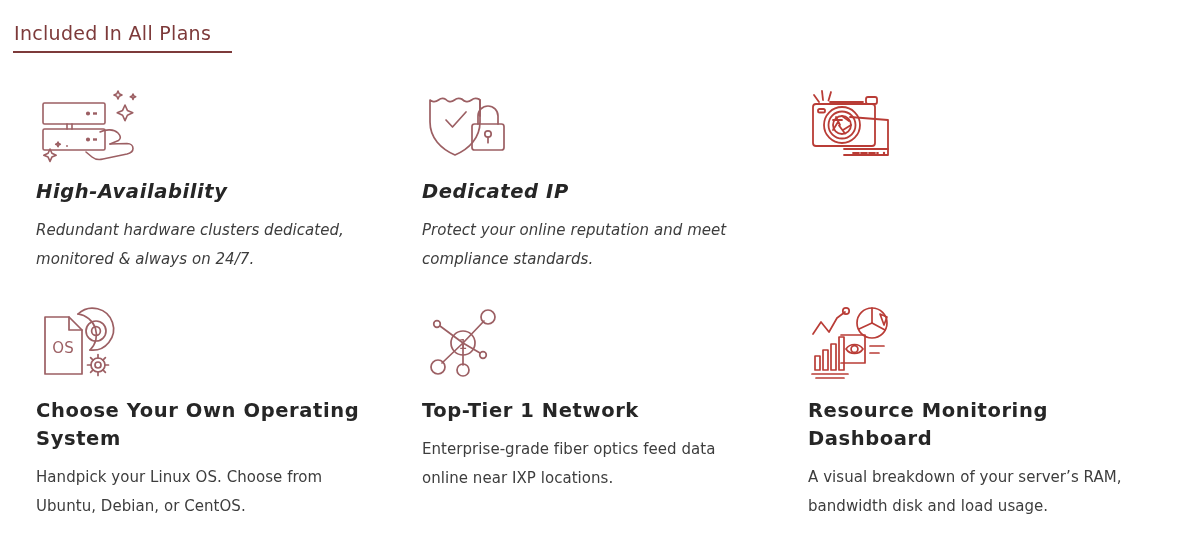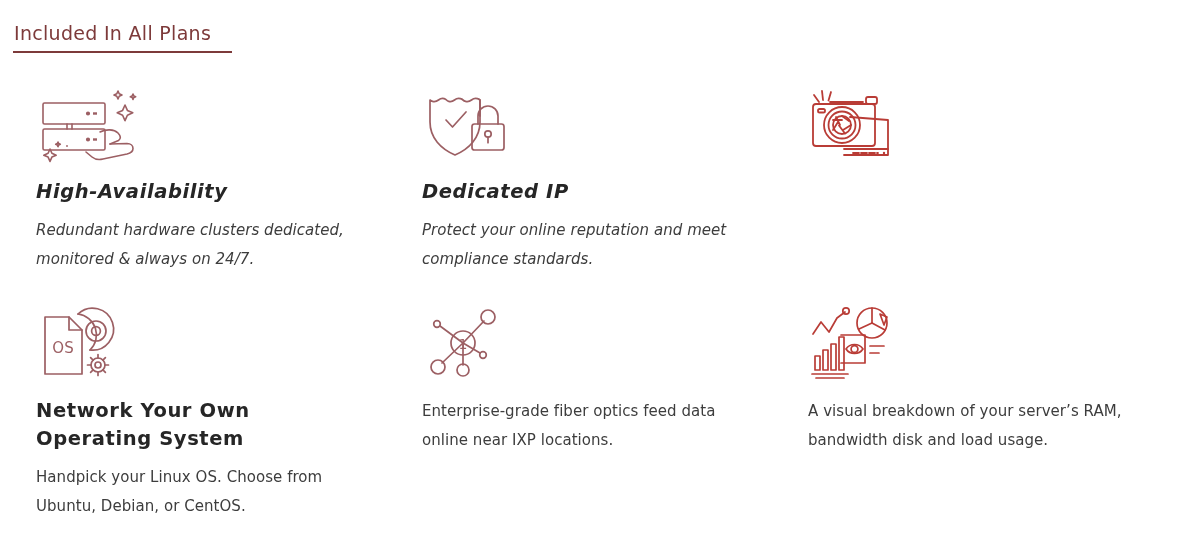--- a/index.html
+++ b/index.html
@@ -201,7 +201,7 @@
                    M69.4 54.6 l-2.5 2.5 M57.1 66.9 l-2.5 2.5"></path>
         </svg>
       </div>
-      <h3 class="card-title">Network Your Own Operating System</h3>
+      <h3 class="card-title">Choose Your Own Operating System</h3>
       <p class="card-desc">Handpick your Linux OS. Choose from Ubuntu, Debian, or CentOS.</p>
     </div>
 

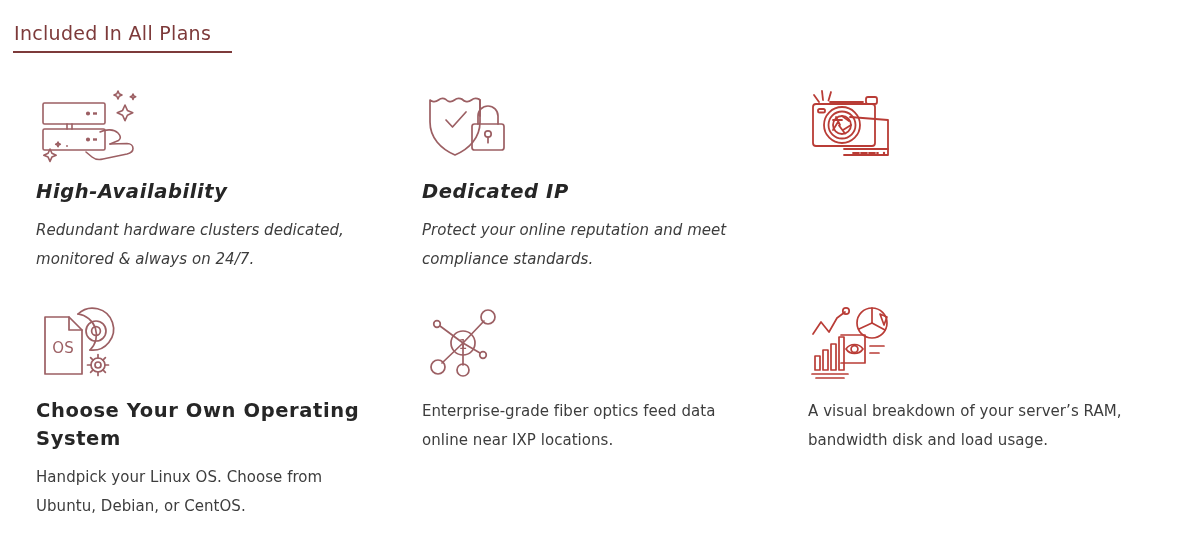--- a/index.html
+++ b/index.html
@@ -222,6 +222,7 @@
           <circle cx="61" cy="52" r="3.3"></circle>
         </svg>
       </div>
+      <h3 class="card-title">Top-Tier 1 Network</h3>
       <p class="card-desc">Enterprise-grade fiber optics feed data online near IXP locations.</p>
     </div>
 

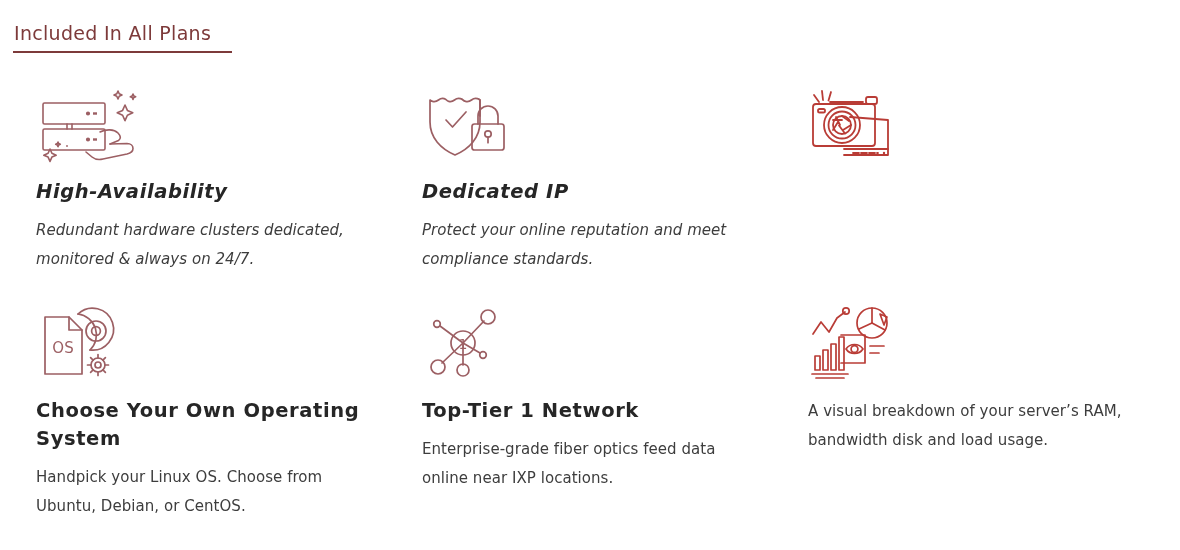--- a/index.html
+++ b/index.html
@@ -253,6 +253,7 @@
           <path d="M62 42 h14 M62 49 h9"></path>
         </svg>
       </div>
+      <h3 class="card-title">Resource Monitoring Dashboard</h3>
       <p class="card-desc">A visual breakdown of your server’s RAM, bandwidth disk and load usage.</p>
     </div>
   </div>

